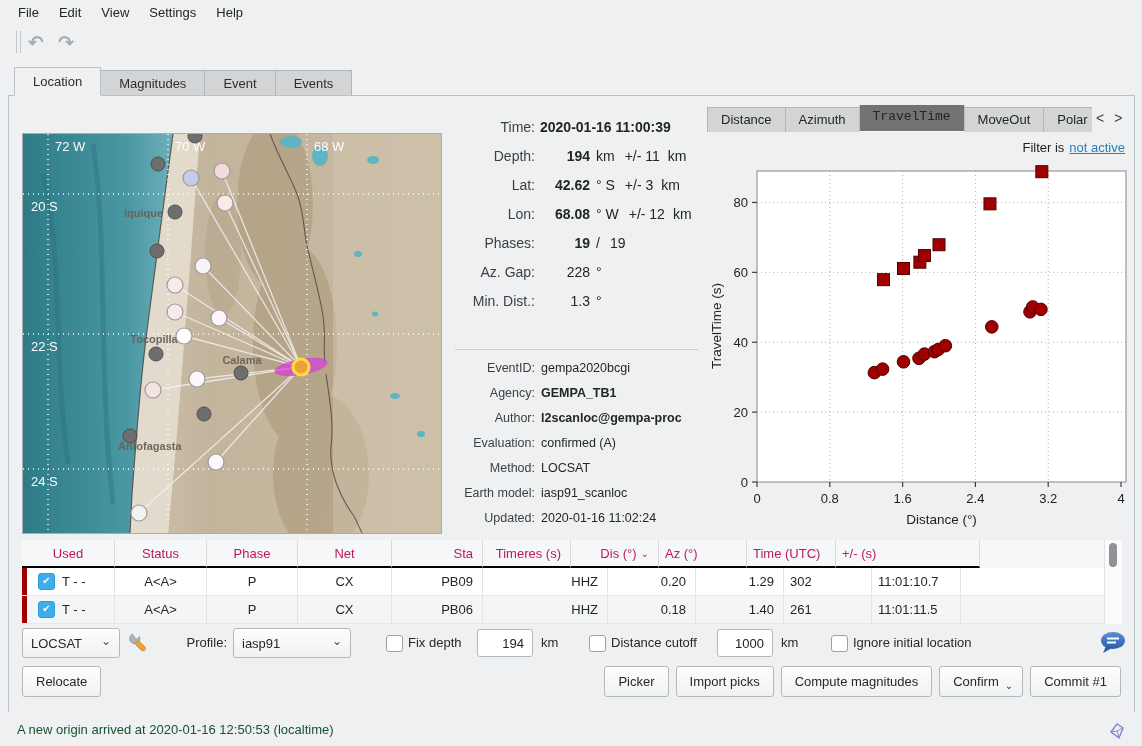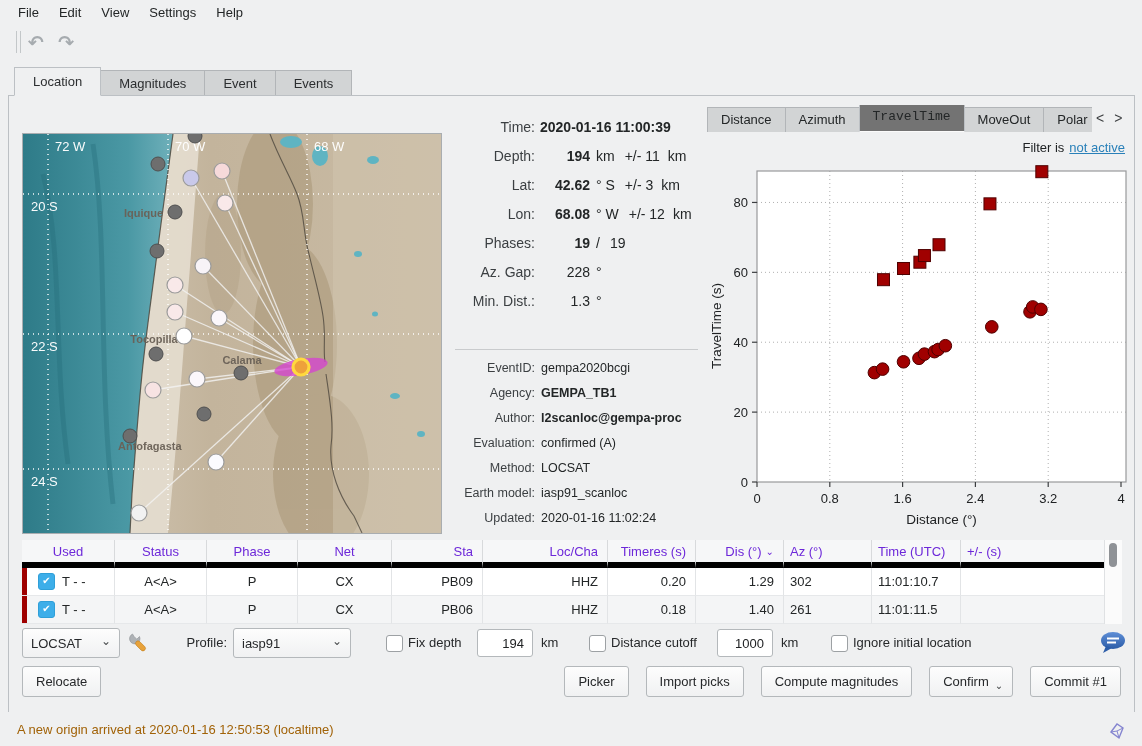--- a/index.html
+++ b/index.html
@@ -53,7 +53,7 @@
   .trow{display:flex;height:28px;}
   .thead{background:#f6f7f8;}
   .tcell{height:28px;display:flex;align-items:center;border-right:1px solid #e2e4e6;border-bottom:1px solid #e6e8ea;box-sizing:border-box;position:relative;overflow:hidden;white-space:nowrap;}
-  .thead .tcell{border-right:1px solid #d8dadc;border-bottom:6px solid #000000;color:#6d28d9;}
+  .thead .tcell{border-right:1px solid #d8dadc;border-bottom:2px solid #000000;color:#be185d;}
   .al{justify-content:flex-start;padding-left:6px;}
   .ac{justify-content:center;}
   .ar{justify-content:flex-end;padding-right:9px;}

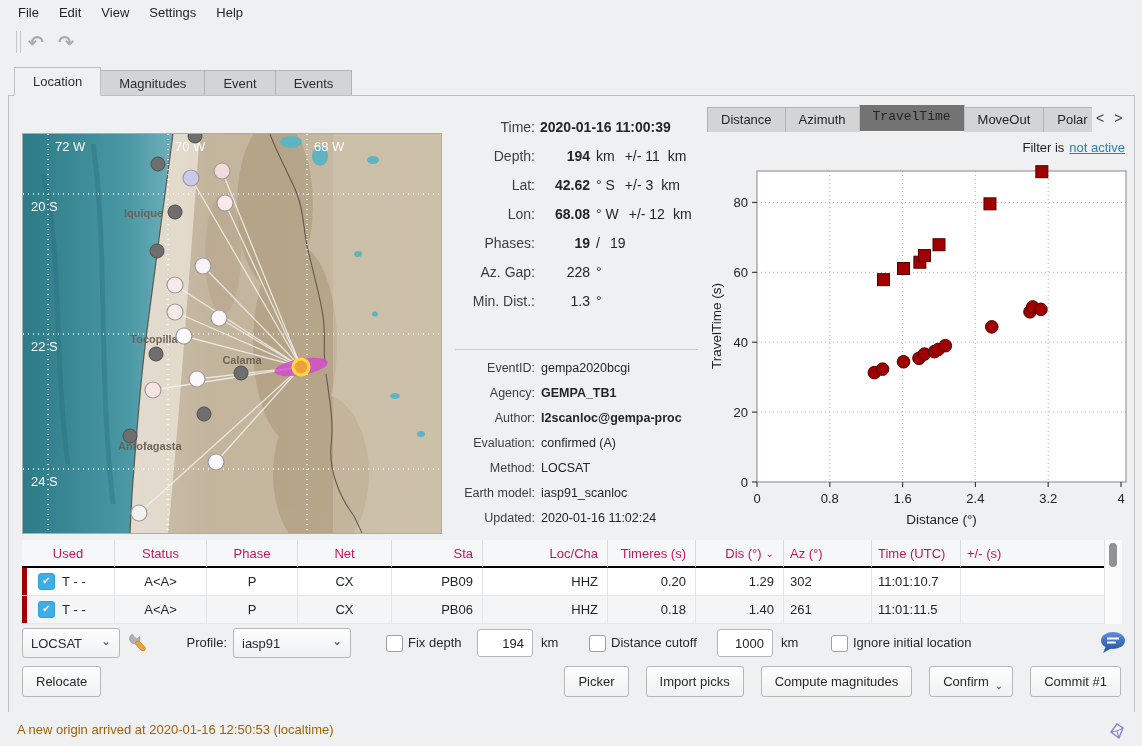--- a/index.html
+++ b/index.html
@@ -365,9 +365,6 @@
       <div class="tcell ar" style="width: 91px;">
         <span>Sta</span>
       </div>
-      <div class="tcell ar" style="width: 125px;">
-        <span>Loc/Cha</span>
-      </div>
       <div class="tcell ar" style="width: 88px;">
         <span>Timeres (s)</span>
       </div>

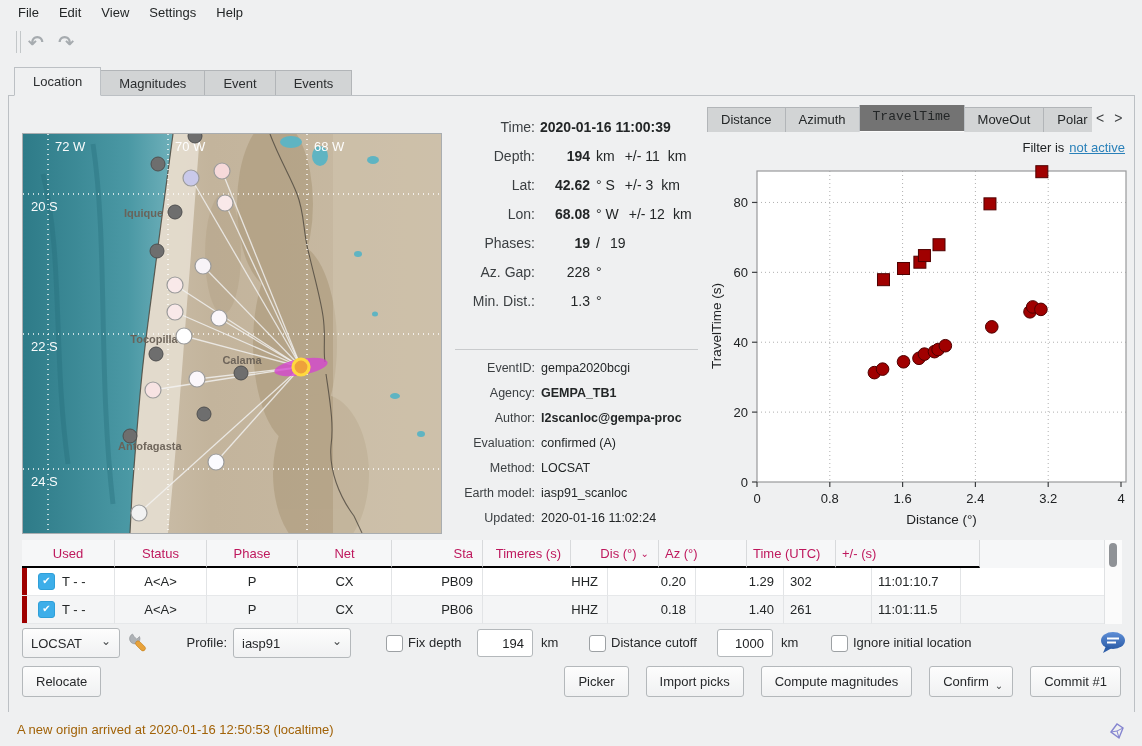--- a/index.html
+++ b/index.html
@@ -71,7 +71,7 @@
   #controls{position:absolute;left:0;top:628px;width:1142px;height:30px;}
   #buttons-row{position:absolute;left:0;top:666px;width:1142px;height:31px;}
   .btn{display:flex;align-items:center;justify-content:center;padding:0 13px;height:31px;box-sizing:border-box;}
-  #btn-right{position:absolute;right:21px;top:0;display:flex;gap:17px;border-radius:11px;}
+  #btn-right{position:absolute;right:21px;top:0;display:flex;gap:7px;border-radius:11px;}
   #confirm-chev{font-size:10px;color:#3c3f41;margin:8px -4px 0 6px;}
   
   #statusbar{position:absolute;left:0;top:712px;width:1142px;height:34px;background:#eff0f1;display:flex;align-items:center;}

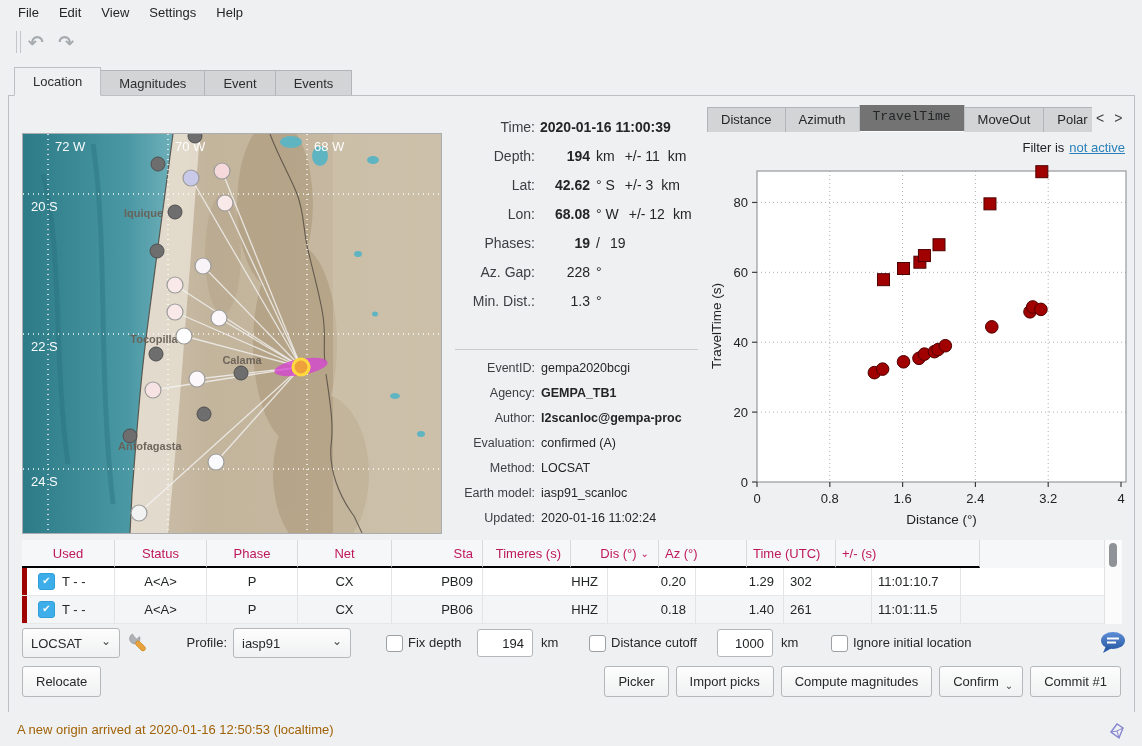--- a/index.html
+++ b/index.html
@@ -75,7 +75,7 @@
   #confirm-chev{font-size:10px;color:#3c3f41;margin:8px -4px 0 6px;}
   
   #statusbar{position:absolute;left:0;top:712px;width:1142px;height:34px;background:#eff0f1;display:flex;align-items:center;}
-  #status-text{margin-left:17px;color:#a16207;}
+  #status-text{margin-left:17px;color:#14532d;}
   #status-icon{position:absolute;right:14px;top:8px;}
   .abs{position:absolute;}
 </style>

